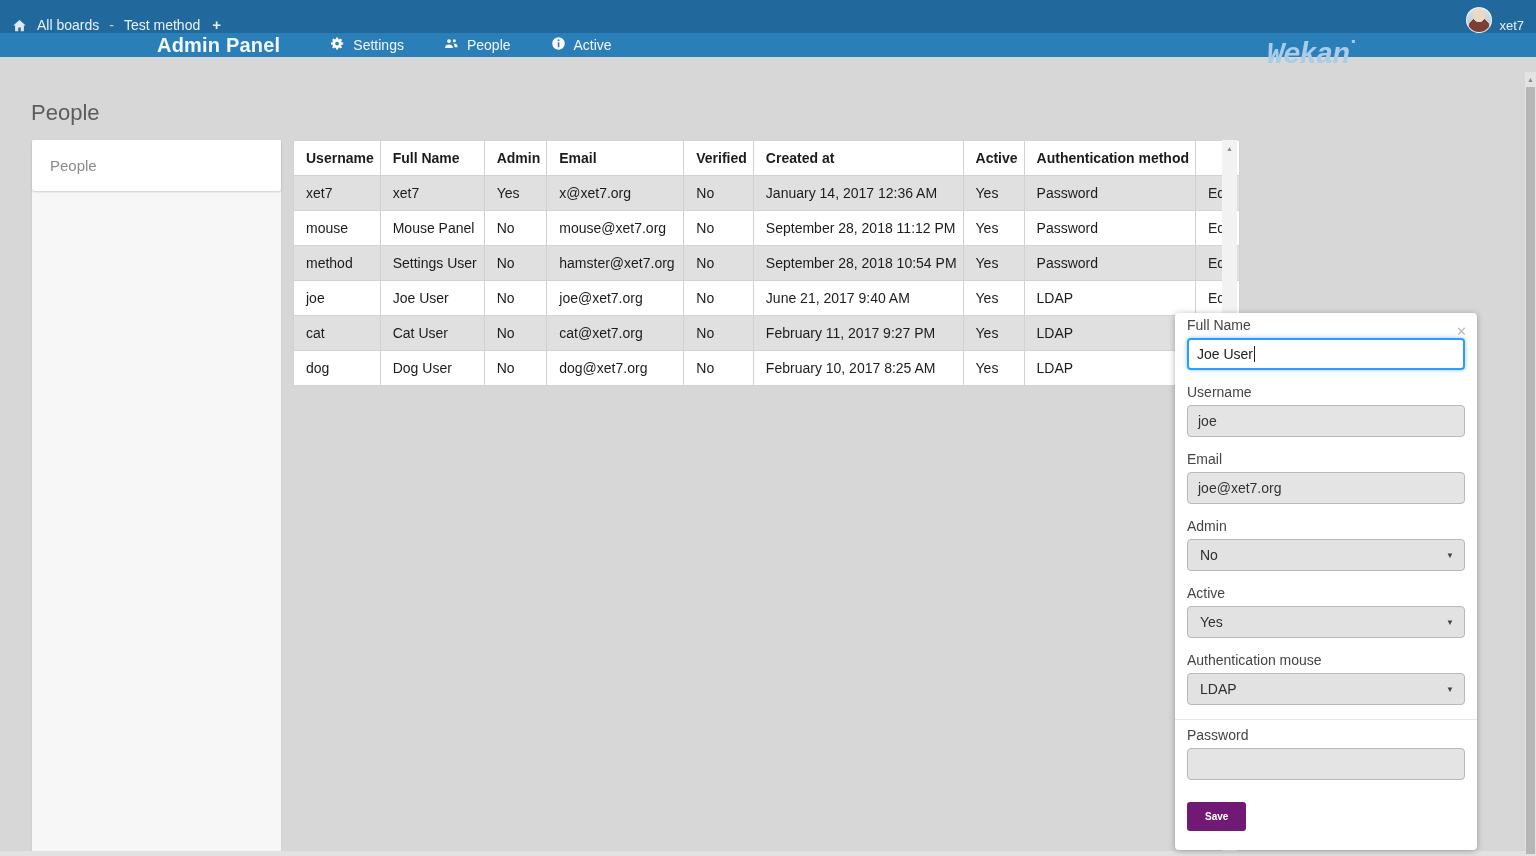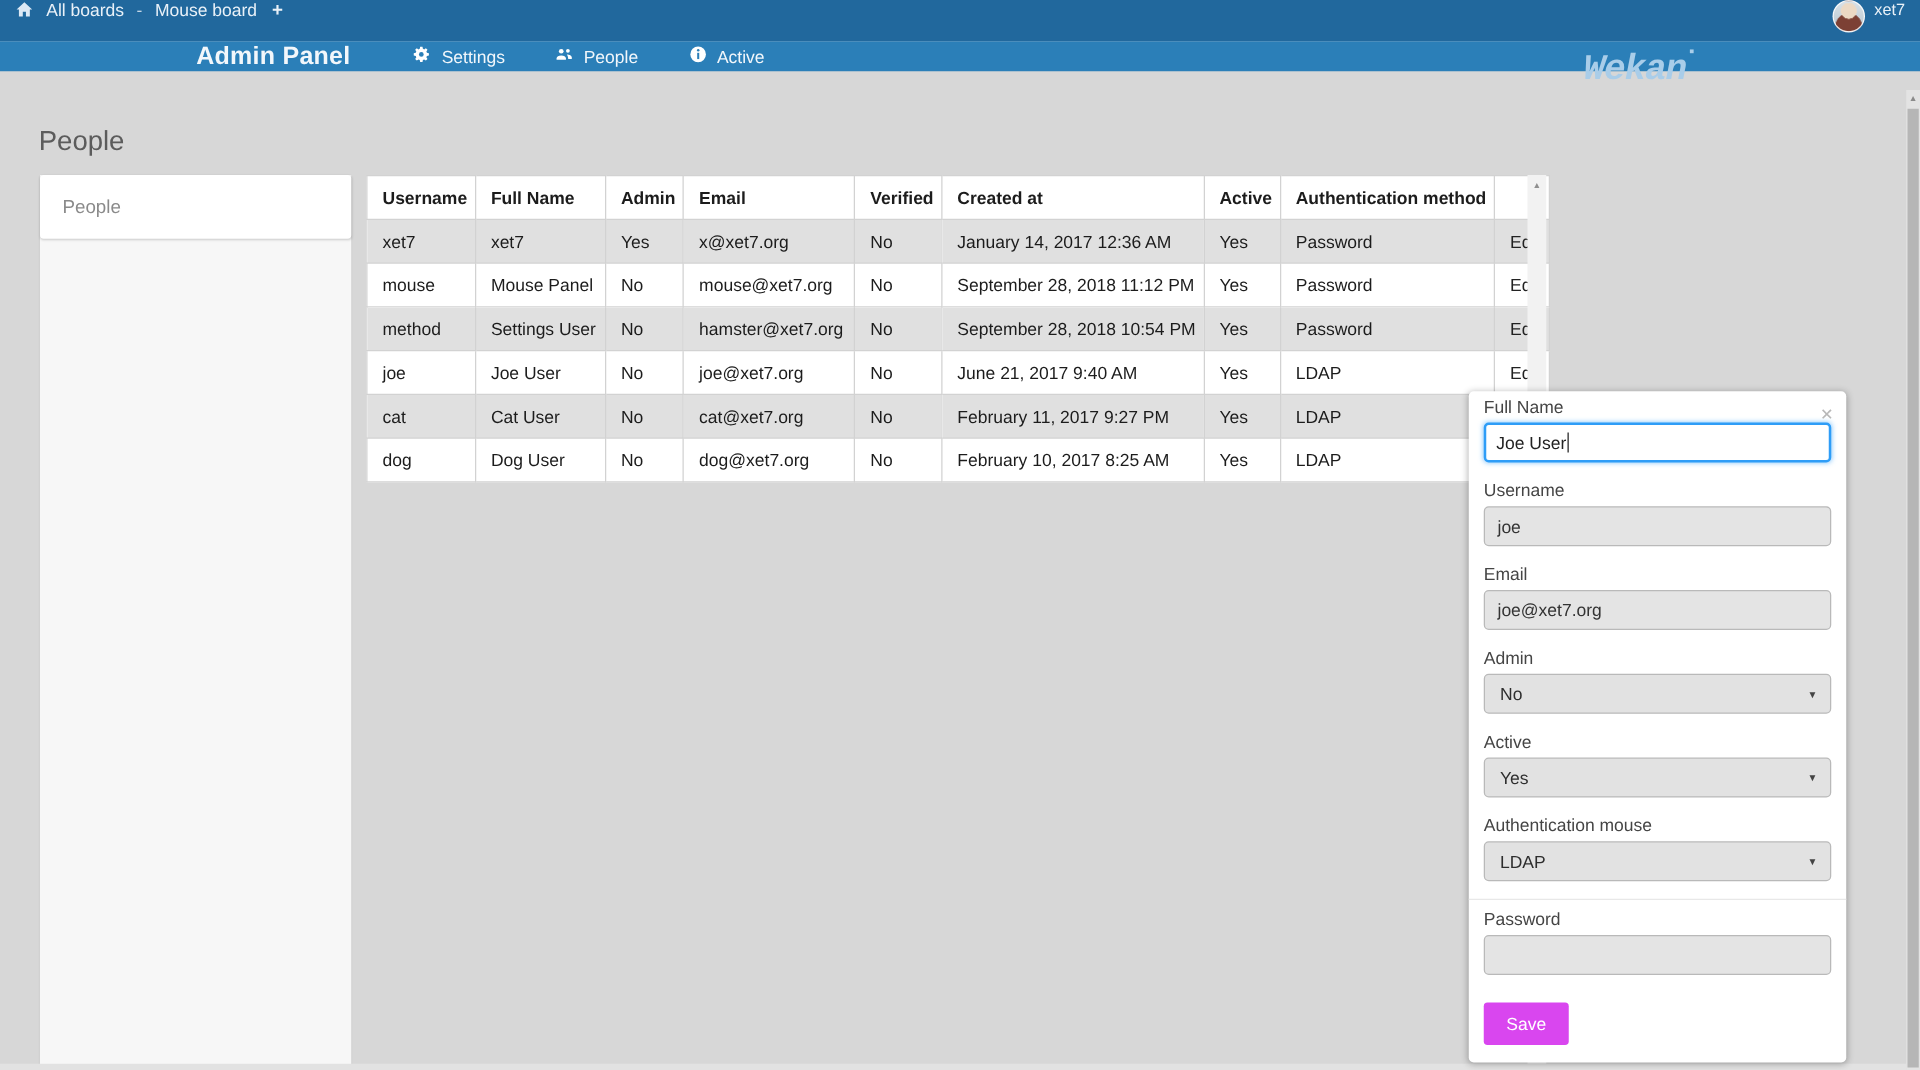--- a/index.html
+++ b/index.html
@@ -8,7 +8,7 @@
 
   
   .topbar { position:absolute; left:0; top:0; width:1536px; height:33px; background:#21689d;
-            display:flex; align-items:flex-start; color:#e9f1f8; font-size:14px; padding:0 12px; z-index:30; }
+            display:flex; align-items:flex-end; color:#e9f1f8; font-size:14px; padding:0 12px; z-index:30; }
   .topbar .crumb { margin-left:10px; cursor:pointer; }
   .topbar .sep { margin-left:10px; color:#c3d6e6; }
   .topbar .plus { margin-left:12px; font-weight:bold; font-size:15px; cursor:pointer; }

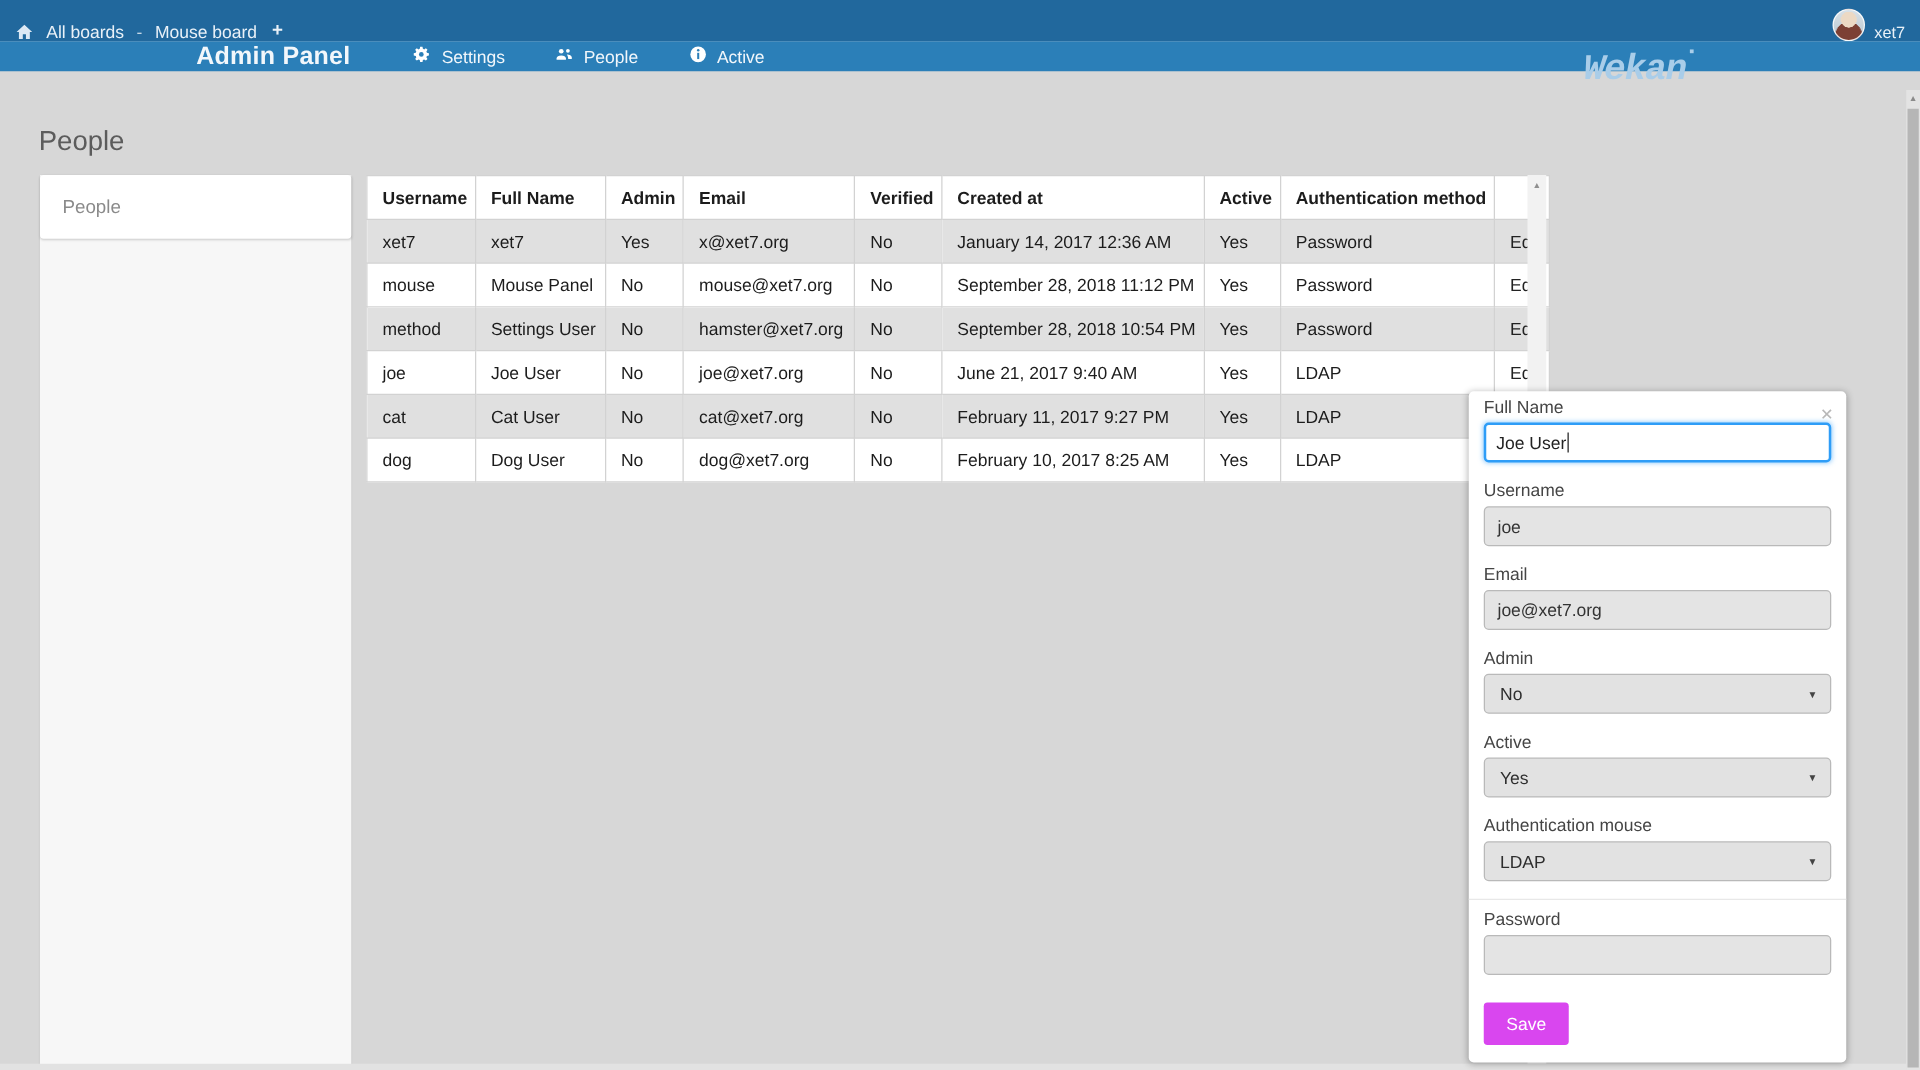--- a/index.html
+++ b/index.html
@@ -96,7 +96,7 @@
   </span>
   <span class="crumb">All boards</span>
   <span class="sep">-</span>
-  <span class="crumb">Mouse board</span>
+  <span class="crumb">Test method</span>
   <span class="plus">+</span>
   <span class="spacer"></span>
   <span class="avatar"></span>

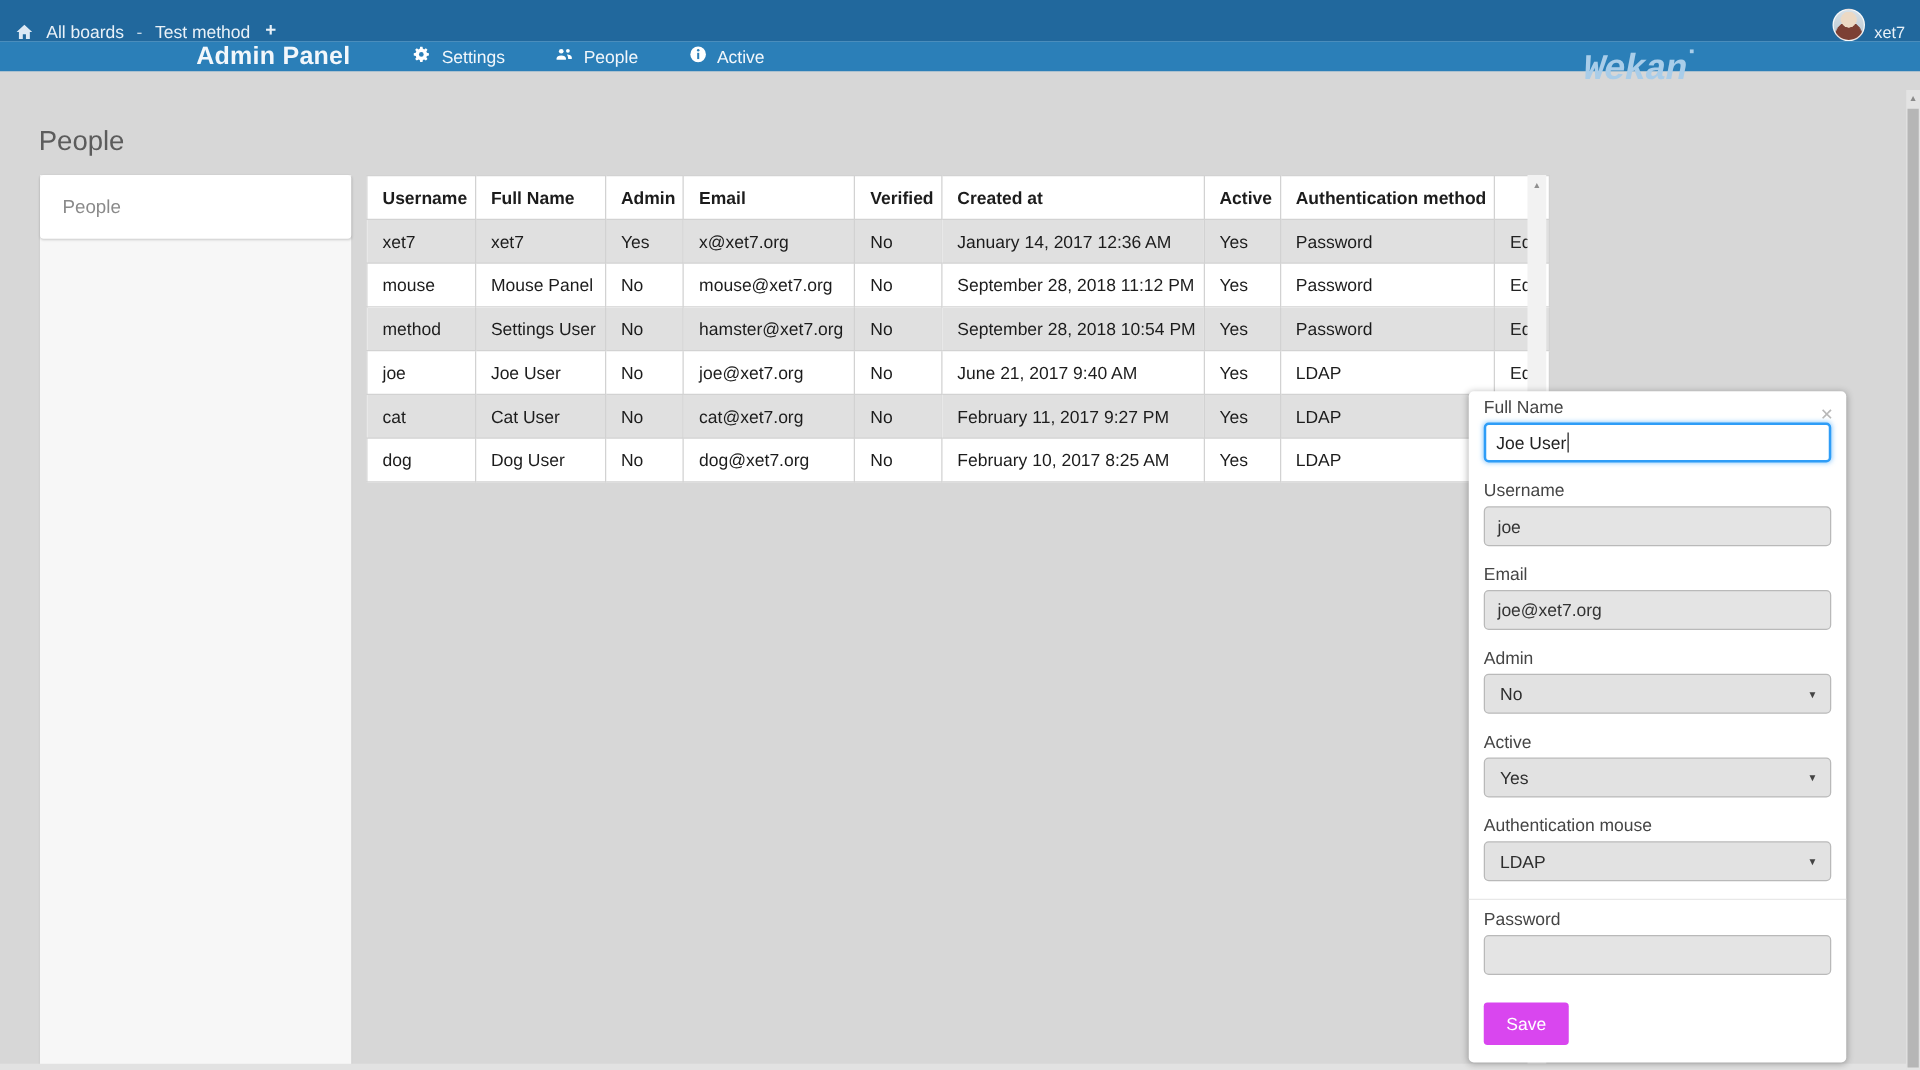--- a/index.html
+++ b/index.html
@@ -82,8 +82,8 @@
   .pf-select .dd { position:absolute; right:10px; top:11px; font-size:8px; color:#444; }
   .pf-divider { border-top:1px solid #e8e8e8; margin:14px -12px 0 -12px; }
   .pw-label { margin:7px 0 5px 0; }
-  .save-btn { margin-top:22px; display:inline-block; background:#d946ef; color:#fff; font-weight:normal;
-              font-size:14px; border:none; border-radius:3px; padding:9px 18px; cursor:pointer; }
+  .save-btn { margin-top:22px; display:inline-block; background:#701a75; color:#fff; font-weight:bold;
+              font-size:10px; border:none; border-radius:3px; padding:9px 18px; cursor:pointer; }
 </style>
 </head>
 <body>

